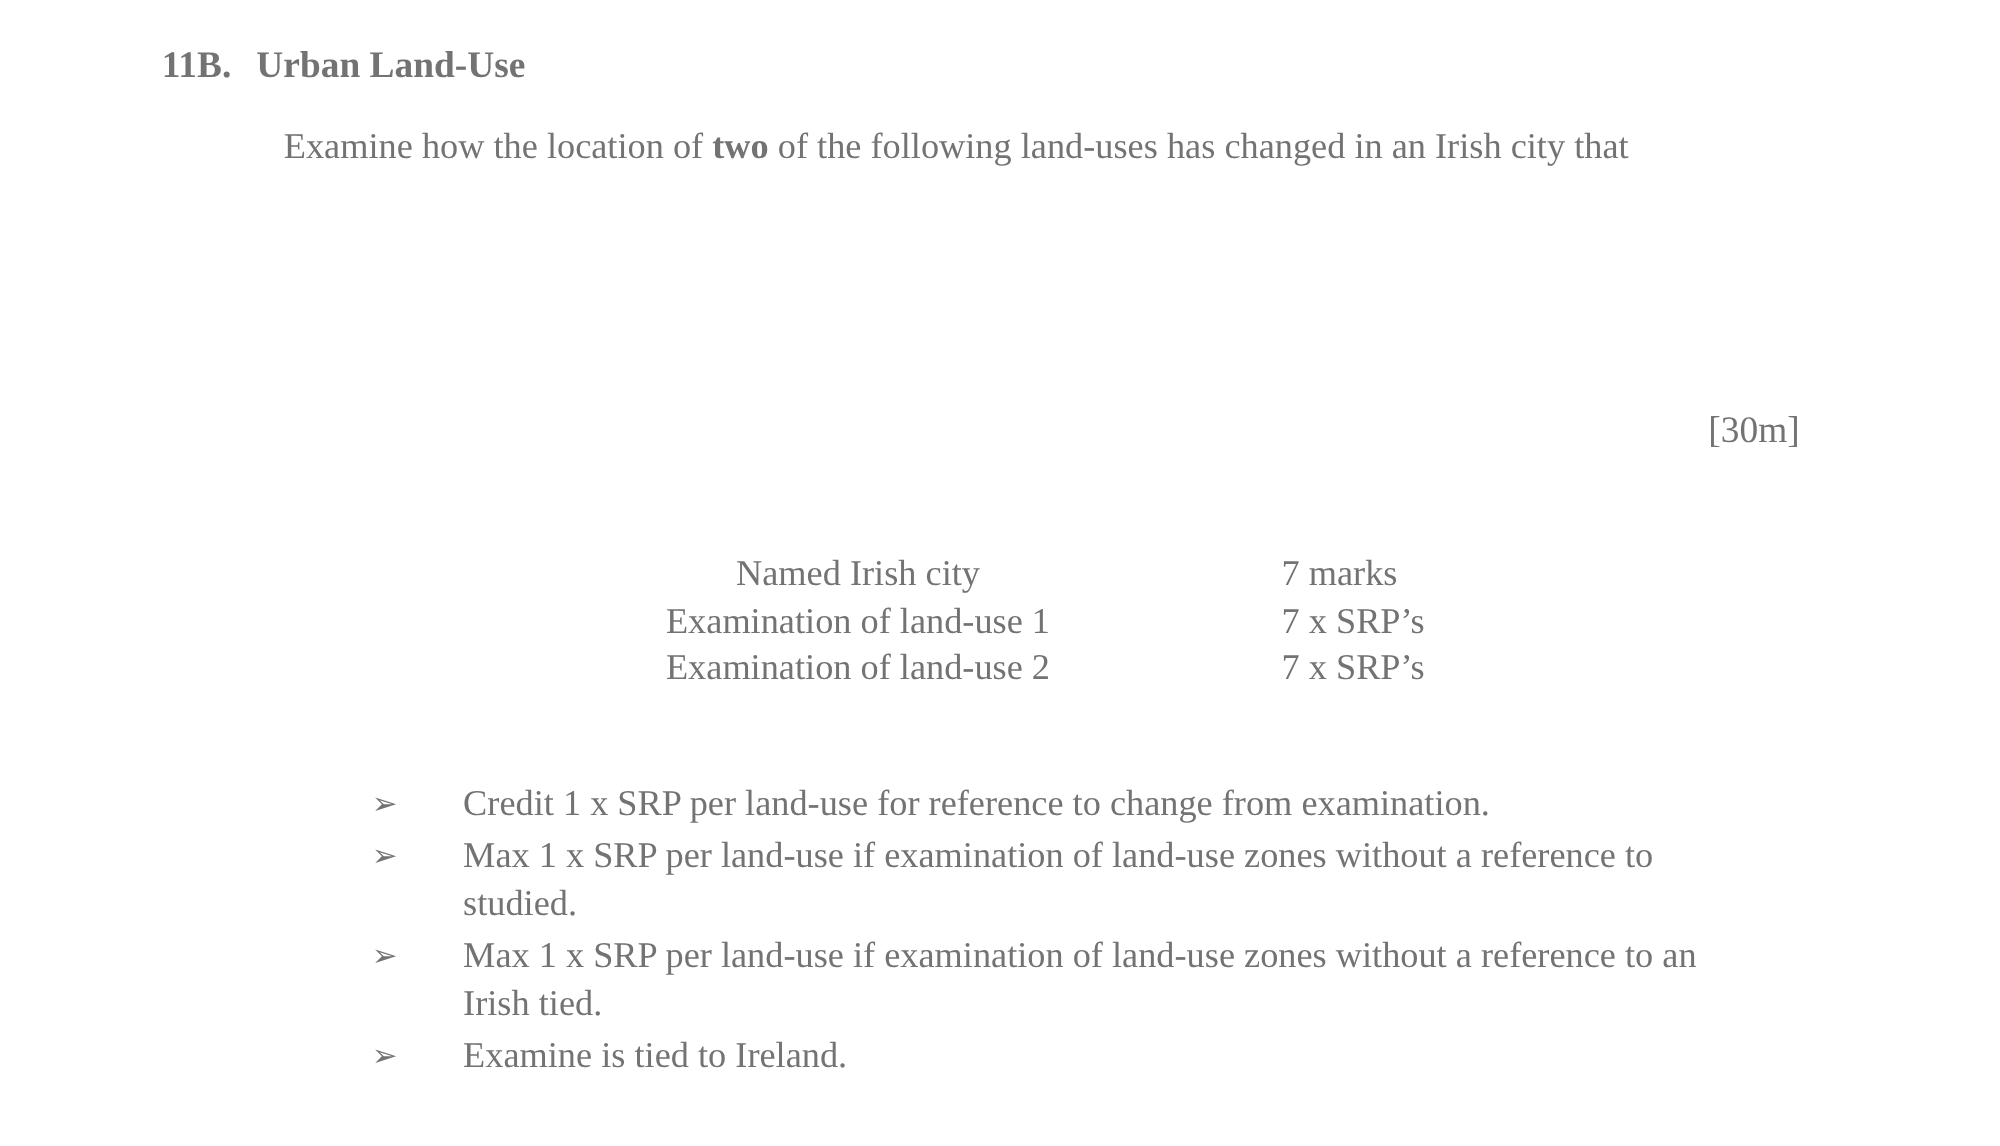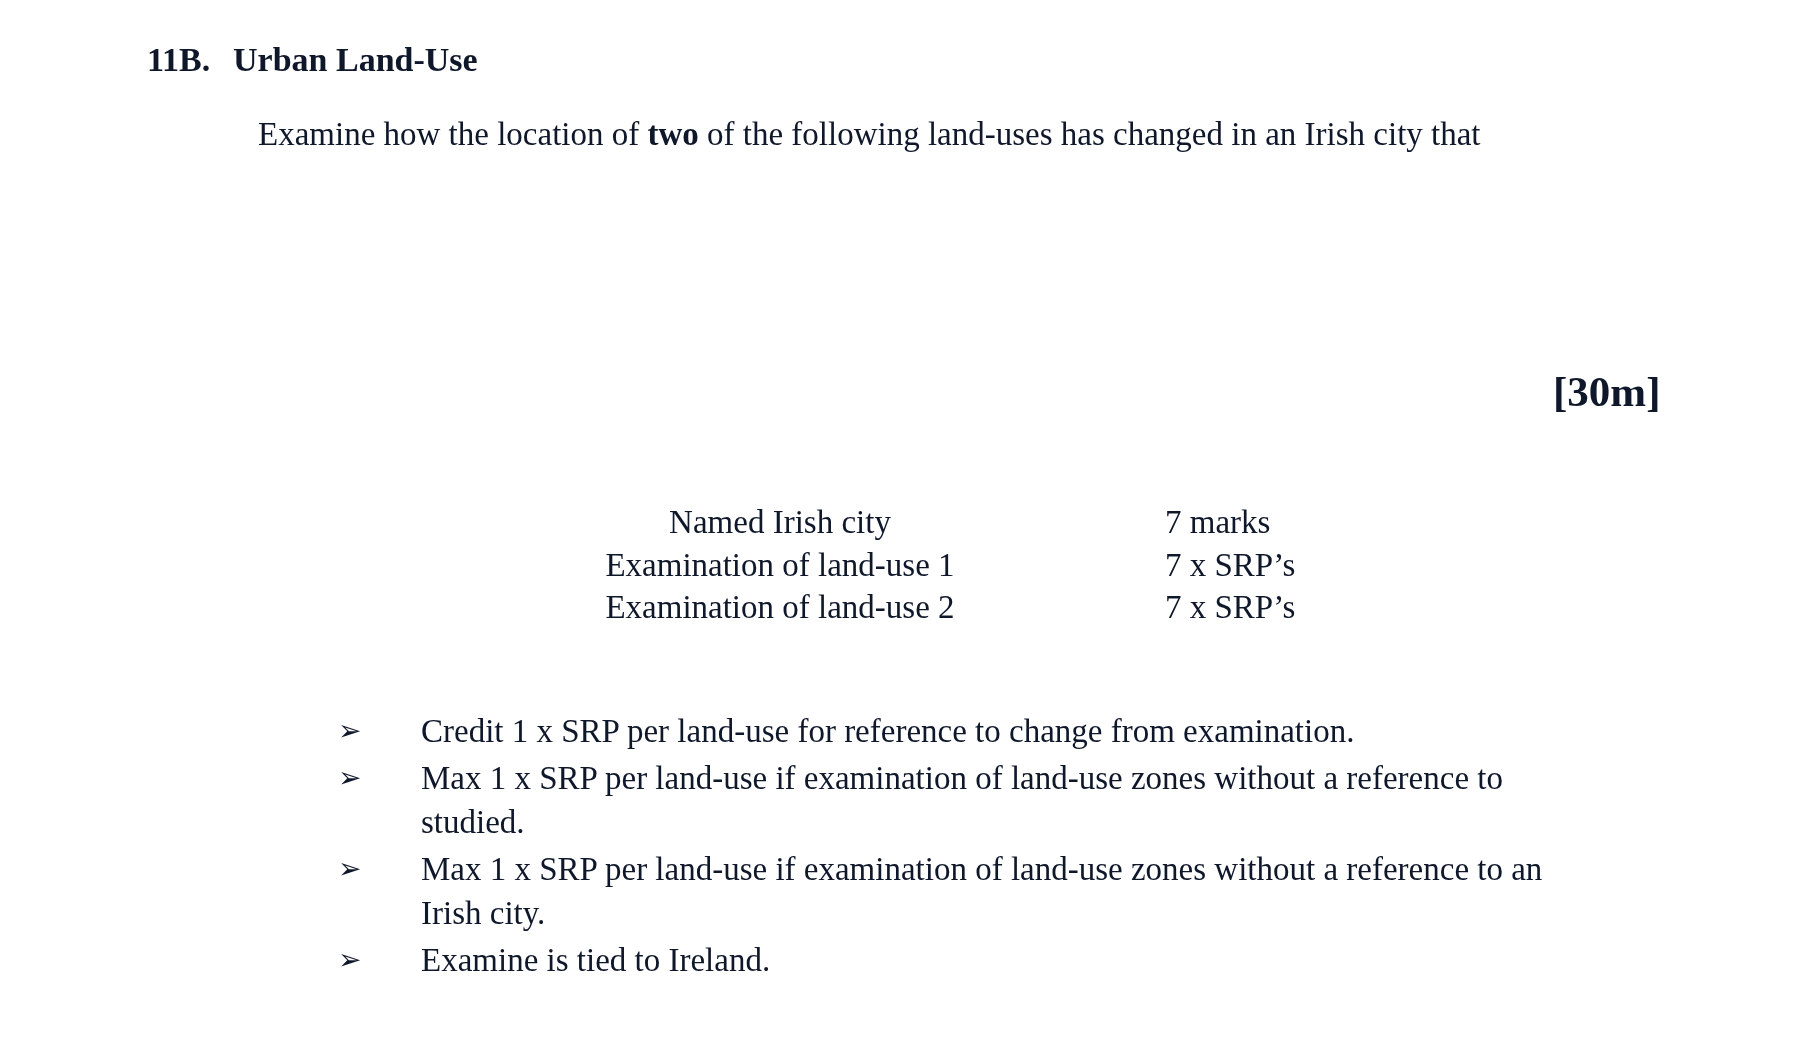--- a/index.html
+++ b/index.html
@@ -12,7 +12,7 @@
     width: 1818px;
     height: 1042px;
     background: #ffffff;
-    color: #0f172a;
+    color: #737373;
     font-family: "Liberation Serif", "DejaVu Serif", serif;
     font-size: 33px;
     overflow: hidden;

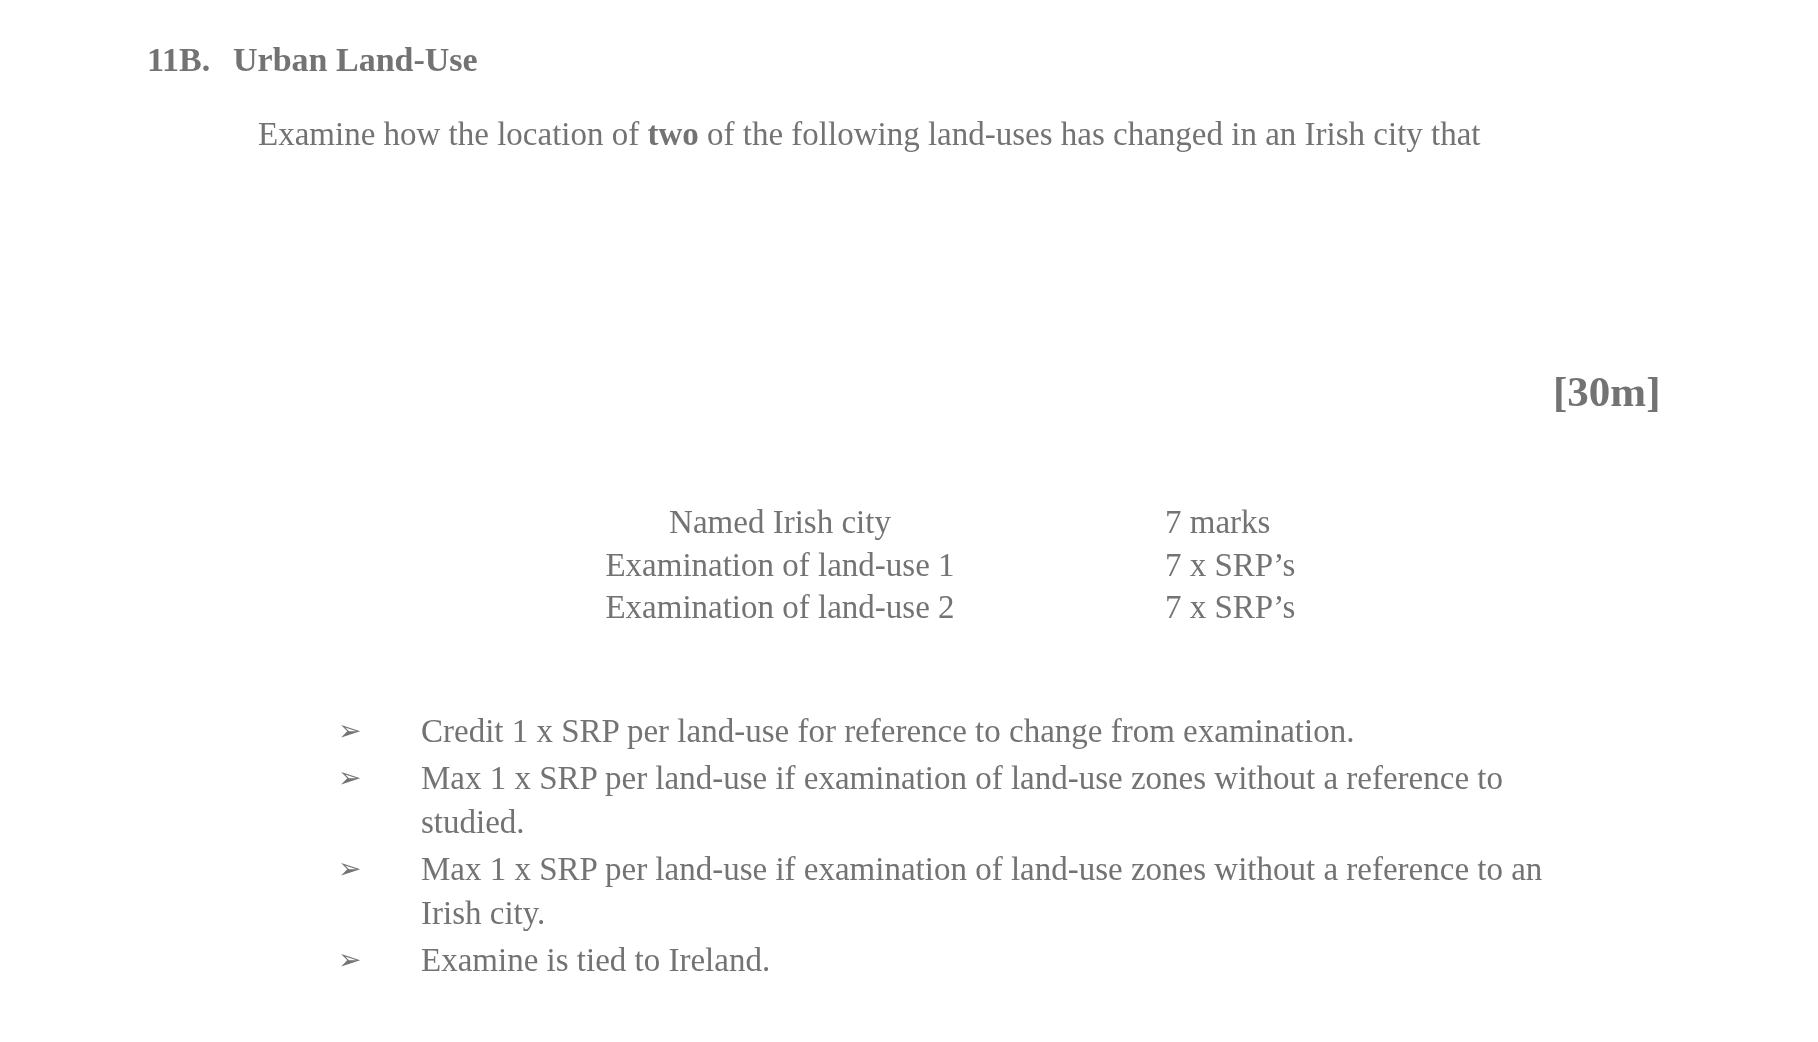--- a/index.html
+++ b/index.html
@@ -59,8 +59,8 @@
   .q-marks {
     left: 1553px;
     top: 372px;
-    font-weight: bold;
-    font-size: 43px;
+    font-weight: normal;
+    font-size: 34px;
     line-height: 40px;
     white-space: nowrap;
   }

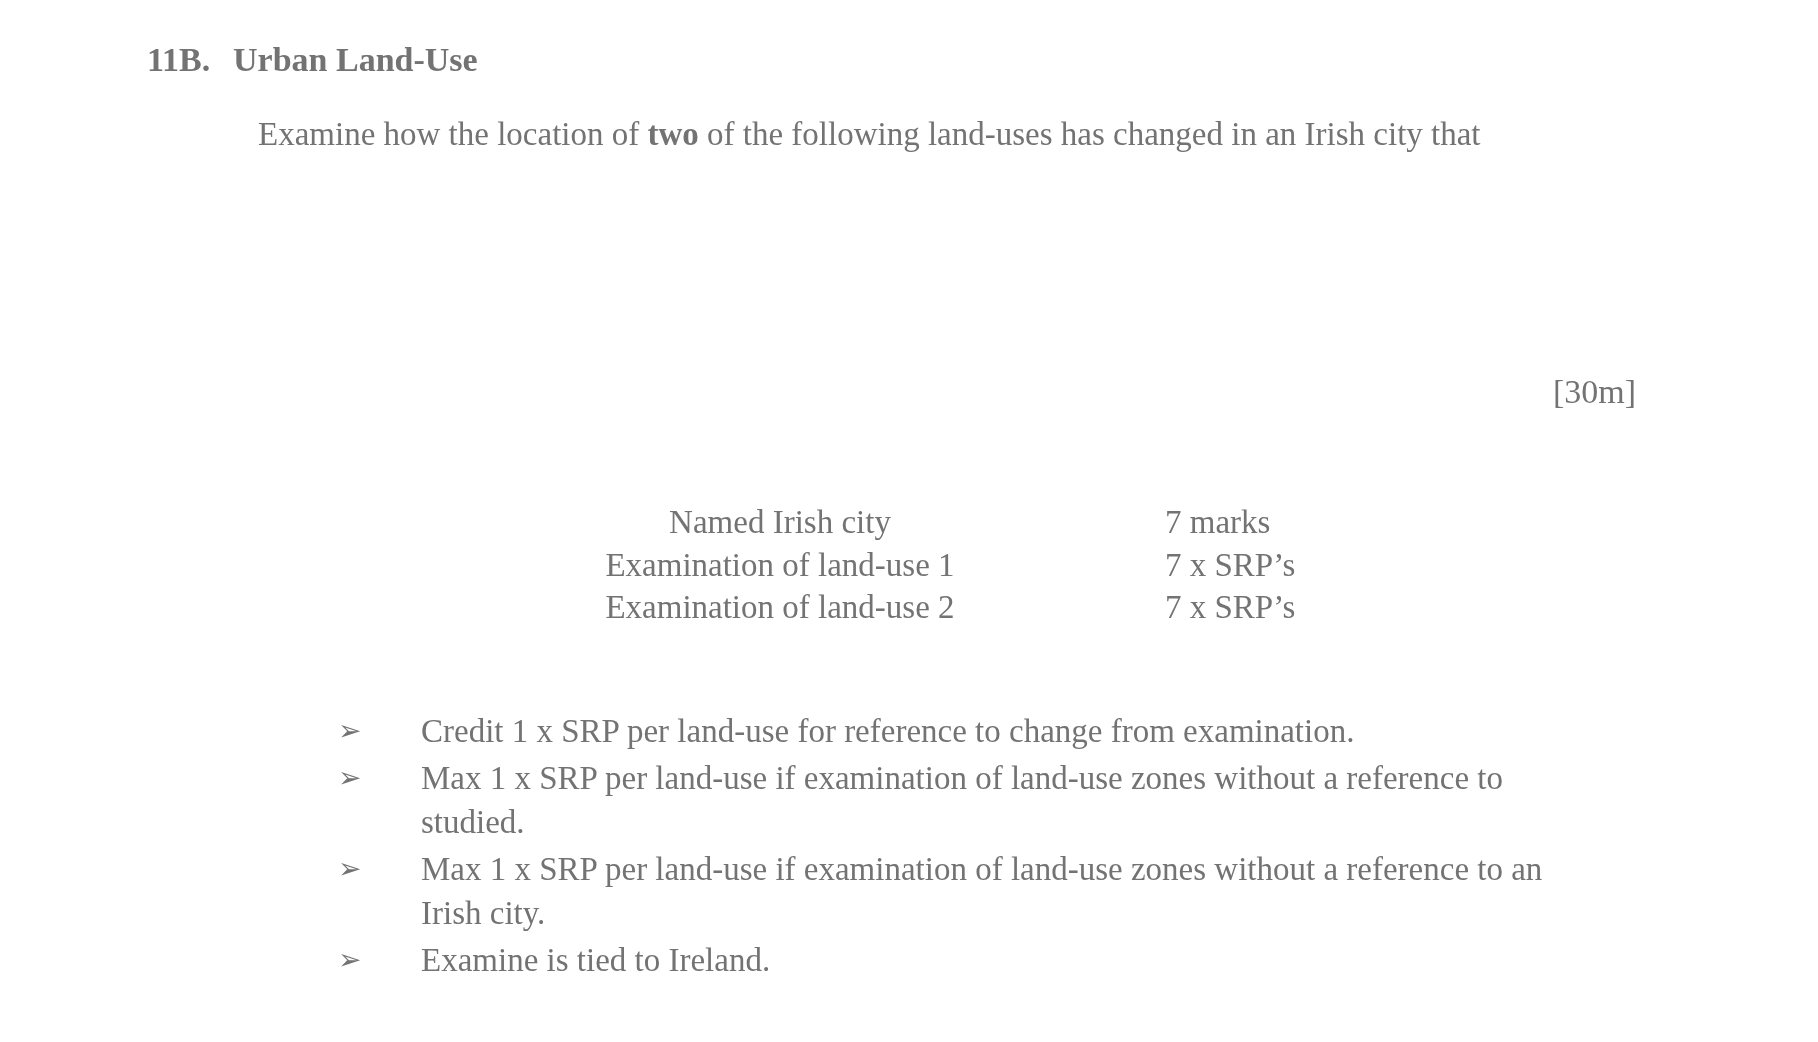--- a/index.html
+++ b/index.html
@@ -144,7 +144,7 @@
       <span class="marker">➢</span>
       <span class="n-lines">
         <span class="n-line">Max 1 x SRP per land-use if examination of land-use zones without a reference to an</span>
-        <span class="n-line">Irish city.</span>
+        <span class="n-line">Irish tied.</span>
       </span>
     </div>
     <div class="note">

